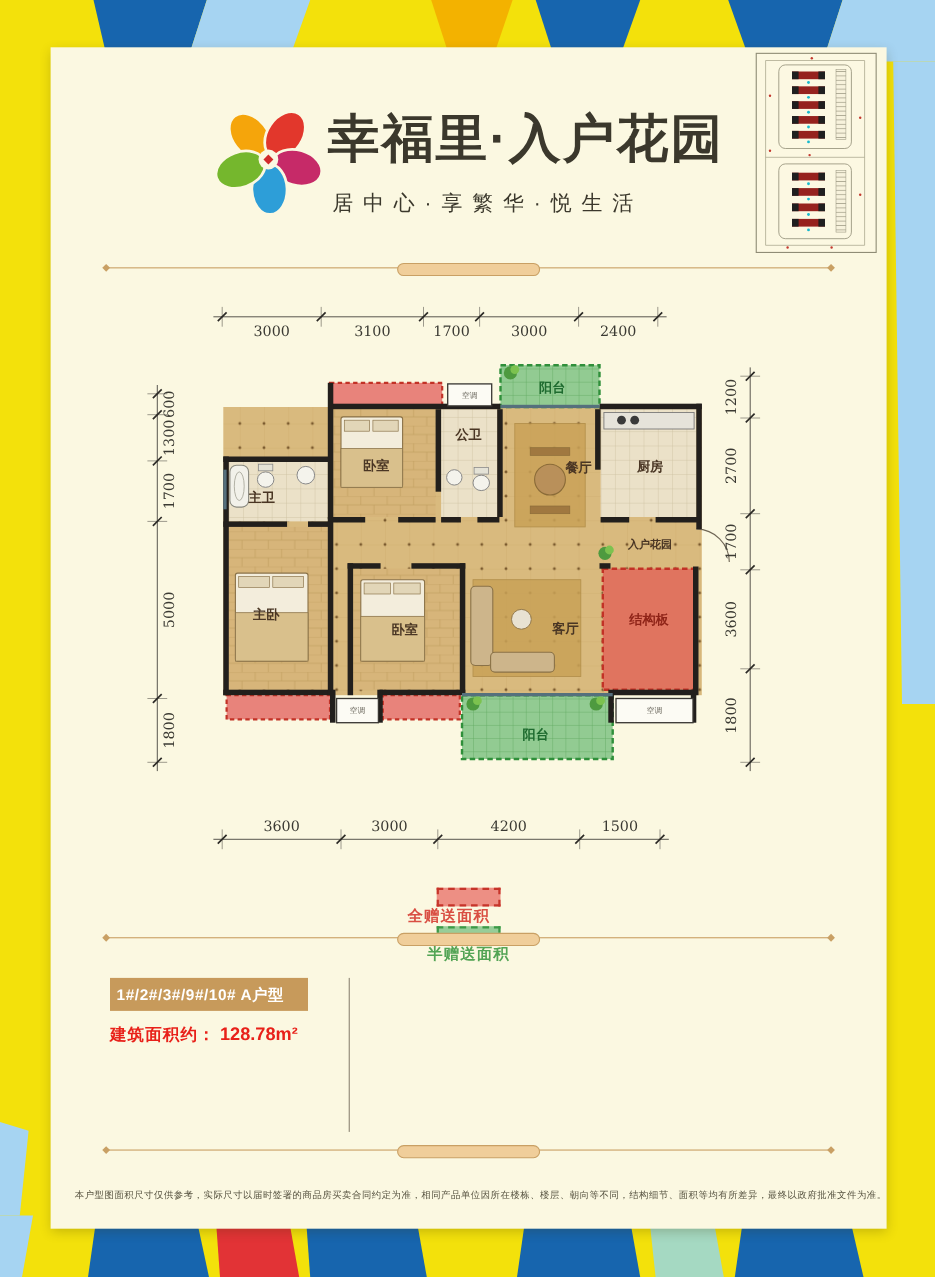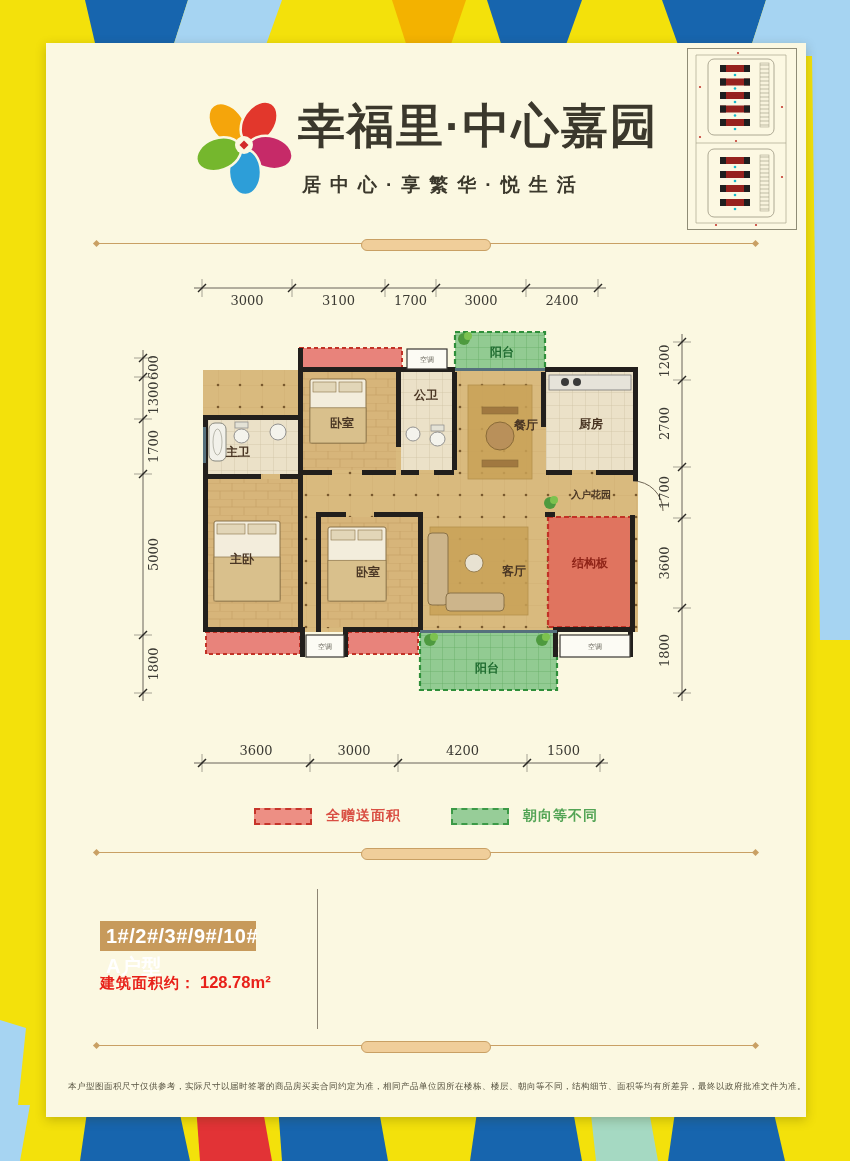--- a/index.html
+++ b/index.html
@@ -97,7 +97,7 @@
     </svg>
 
     <div class="title-block">
-      <h1 class="brand-title">幸福里·中心嘉园</h1>
+      <h1 class="brand-title">幸福里·入户花园</h1>
       <div class="brand-sub">居中心·享繁华·悦生活</div>
     </div>
 

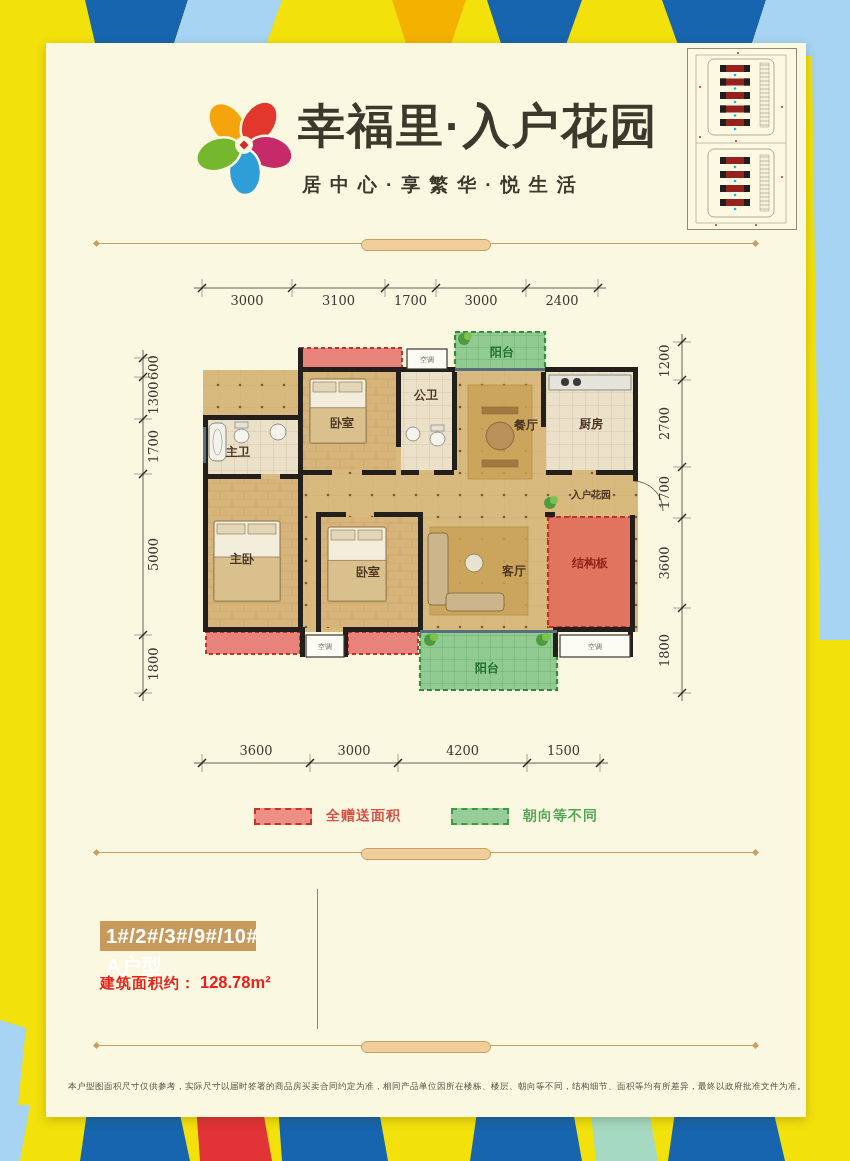--- a/index.html
+++ b/index.html
@@ -13,7 +13,7 @@
   .logo{position:absolute;left:146px;top:42px;width:104px;height:118px;}
   .title-block{position:absolute;left:252px;top:52px;width:388px;}
   .brand-title{margin:0;font-size:47px;font-weight:900;color:#3B382C;letter-spacing:2px;white-space:nowrap;}
-  .brand-sub{margin-top:14px;font-size:19px;font-weight:bold;color:#3B382C;letter-spacing:9px;padding-left:4px;white-space:nowrap;}
+  .brand-sub{margin-top:14px;font-size:19px;font-weight:normal;color:#3B382C;letter-spacing:9px;padding-left:4px;white-space:nowrap;}
   .siteplan{position:absolute;right:8px;top:4px;}
 
   

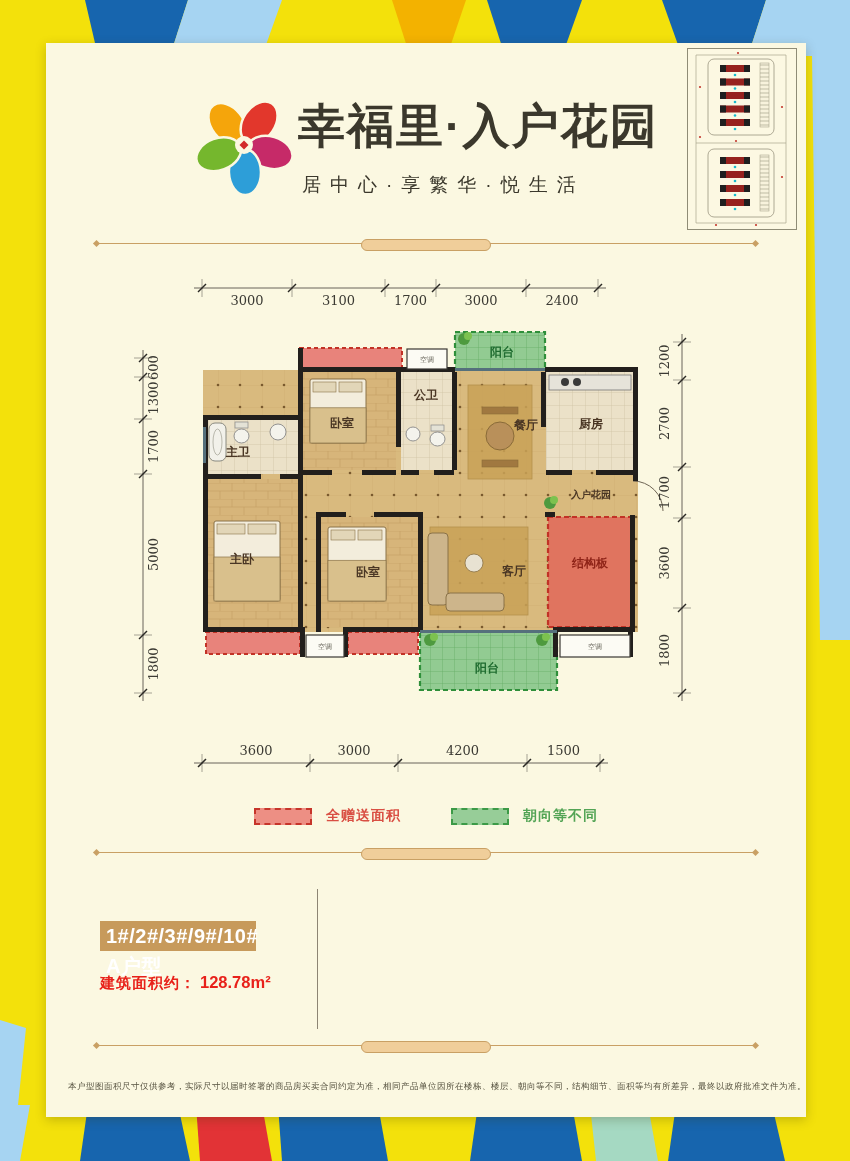--- a/index.html
+++ b/index.html
@@ -32,7 +32,7 @@
   .aclabel{font-size:7px;fill:#6B685E;text-anchor:middle;font-family:"DejaVu Sans",sans-serif;}
 
   
-  .legend{position:absolute;left:0;top:764px;width:760px;display:flex;justify-content:center;align-items:center;gap:14px;}
+  .legend{position:absolute;left:0;top:764px;width:760px;display:flex;justify-content:center;align-items:center;flex-direction:column;}
   .swatch{display:inline-block;width:54px;height:13px;}
   .swatch.full{background:#ED8F84;border:2px dashed #C6352A;}
   .swatch.half{background:#97CD98;border:2px dashed #3C9A47;}

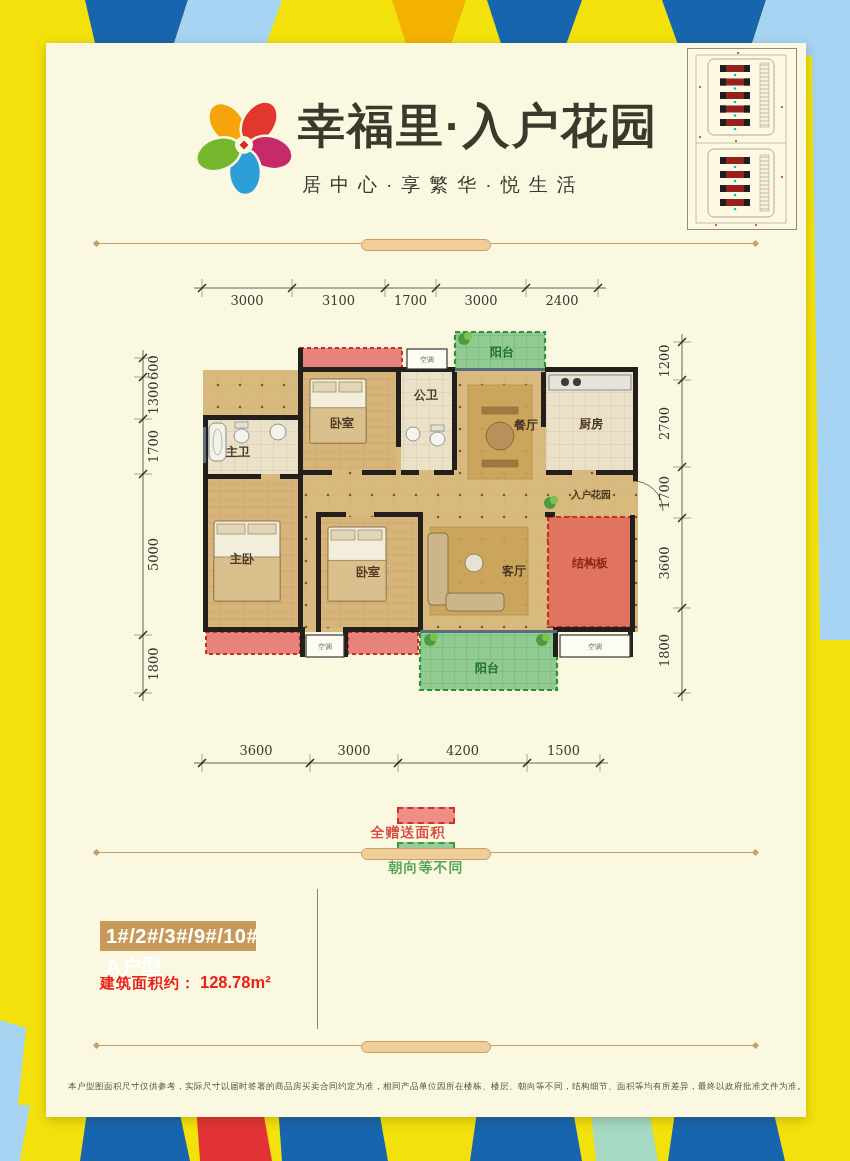--- a/index.html
+++ b/index.html
@@ -434,7 +434,7 @@
       <span class="swatch full"></span>
       <span class="legend-label full">全赠送面积</span>
       <span class="swatch half"></span>
-      <span class="legend-label half">朝向等不同</span>
+      <span class="legend-label half">半赠送面积</span>
     </div>
 
     <div class="divider" id="divider-2">

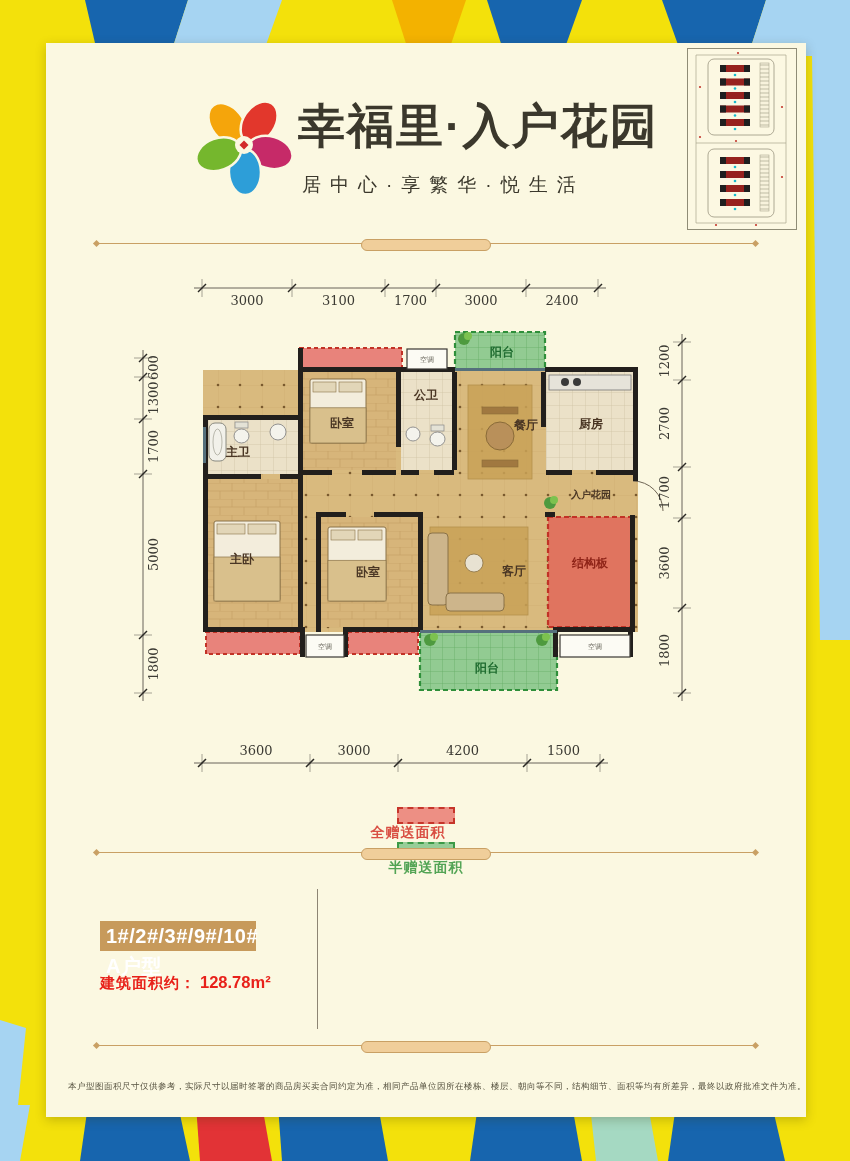--- a/index.html
+++ b/index.html
@@ -43,8 +43,8 @@
   
   .info-title{position:absolute;left:54px;top:834px;width:164px;height:58px;background:#E1017B;color:#fff;
         font-size:37px;font-weight:900;line-height:58px;text-align:center;letter-spacing:3px;}
-  .info-units{position:absolute;left:54px;top:878px;width:156px;height:30px;background:#C79A5B;color:#fff;
-        font-size:20px;font-weight:bold;line-height:30px;padding-left:6px;letter-spacing:0.5px;box-sizing:border-box;}
+  .info-units{position:absolute;left:54px;top:846px;width:180px;height:30px;background:#C79A5B;color:#fff;
+        font-size:14px;font-weight:bold;line-height:30px;padding-left:6px;letter-spacing:0.5px;box-sizing:border-box;}
   .area-lines{position:absolute;left:54px;top:930px;text-align:center;}
   .area-line{margin-bottom:5px;}
   .al-label{font-size:15px;font-weight:bold;color:#E8211A;letter-spacing:1px;}

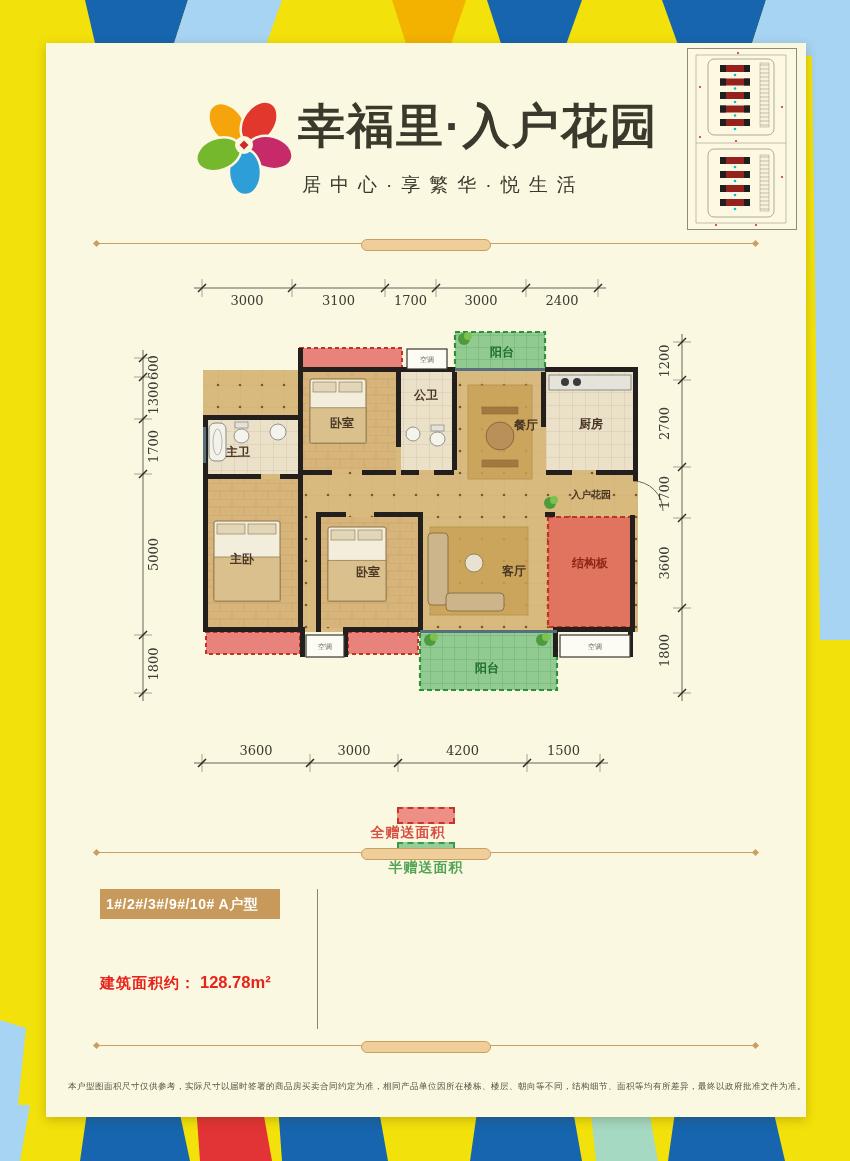--- a/index.html
+++ b/index.html
@@ -45,7 +45,7 @@
         font-size:37px;font-weight:900;line-height:58px;text-align:center;letter-spacing:3px;}
   .info-units{position:absolute;left:54px;top:846px;width:180px;height:30px;background:#C79A5B;color:#fff;
         font-size:14px;font-weight:bold;line-height:30px;padding-left:6px;letter-spacing:0.5px;box-sizing:border-box;}
-  .area-lines{position:absolute;left:54px;top:930px;text-align:center;}
+  .area-lines{position:absolute;left:54px;top:888px;text-align:center;}
   .area-line{margin-bottom:5px;}
   .al-label{font-size:15px;font-weight:bold;color:#E8211A;letter-spacing:1px;}
   .al-value{font-size:16.5px;font-weight:bold;color:#E8211A;margin-left:4px;}

